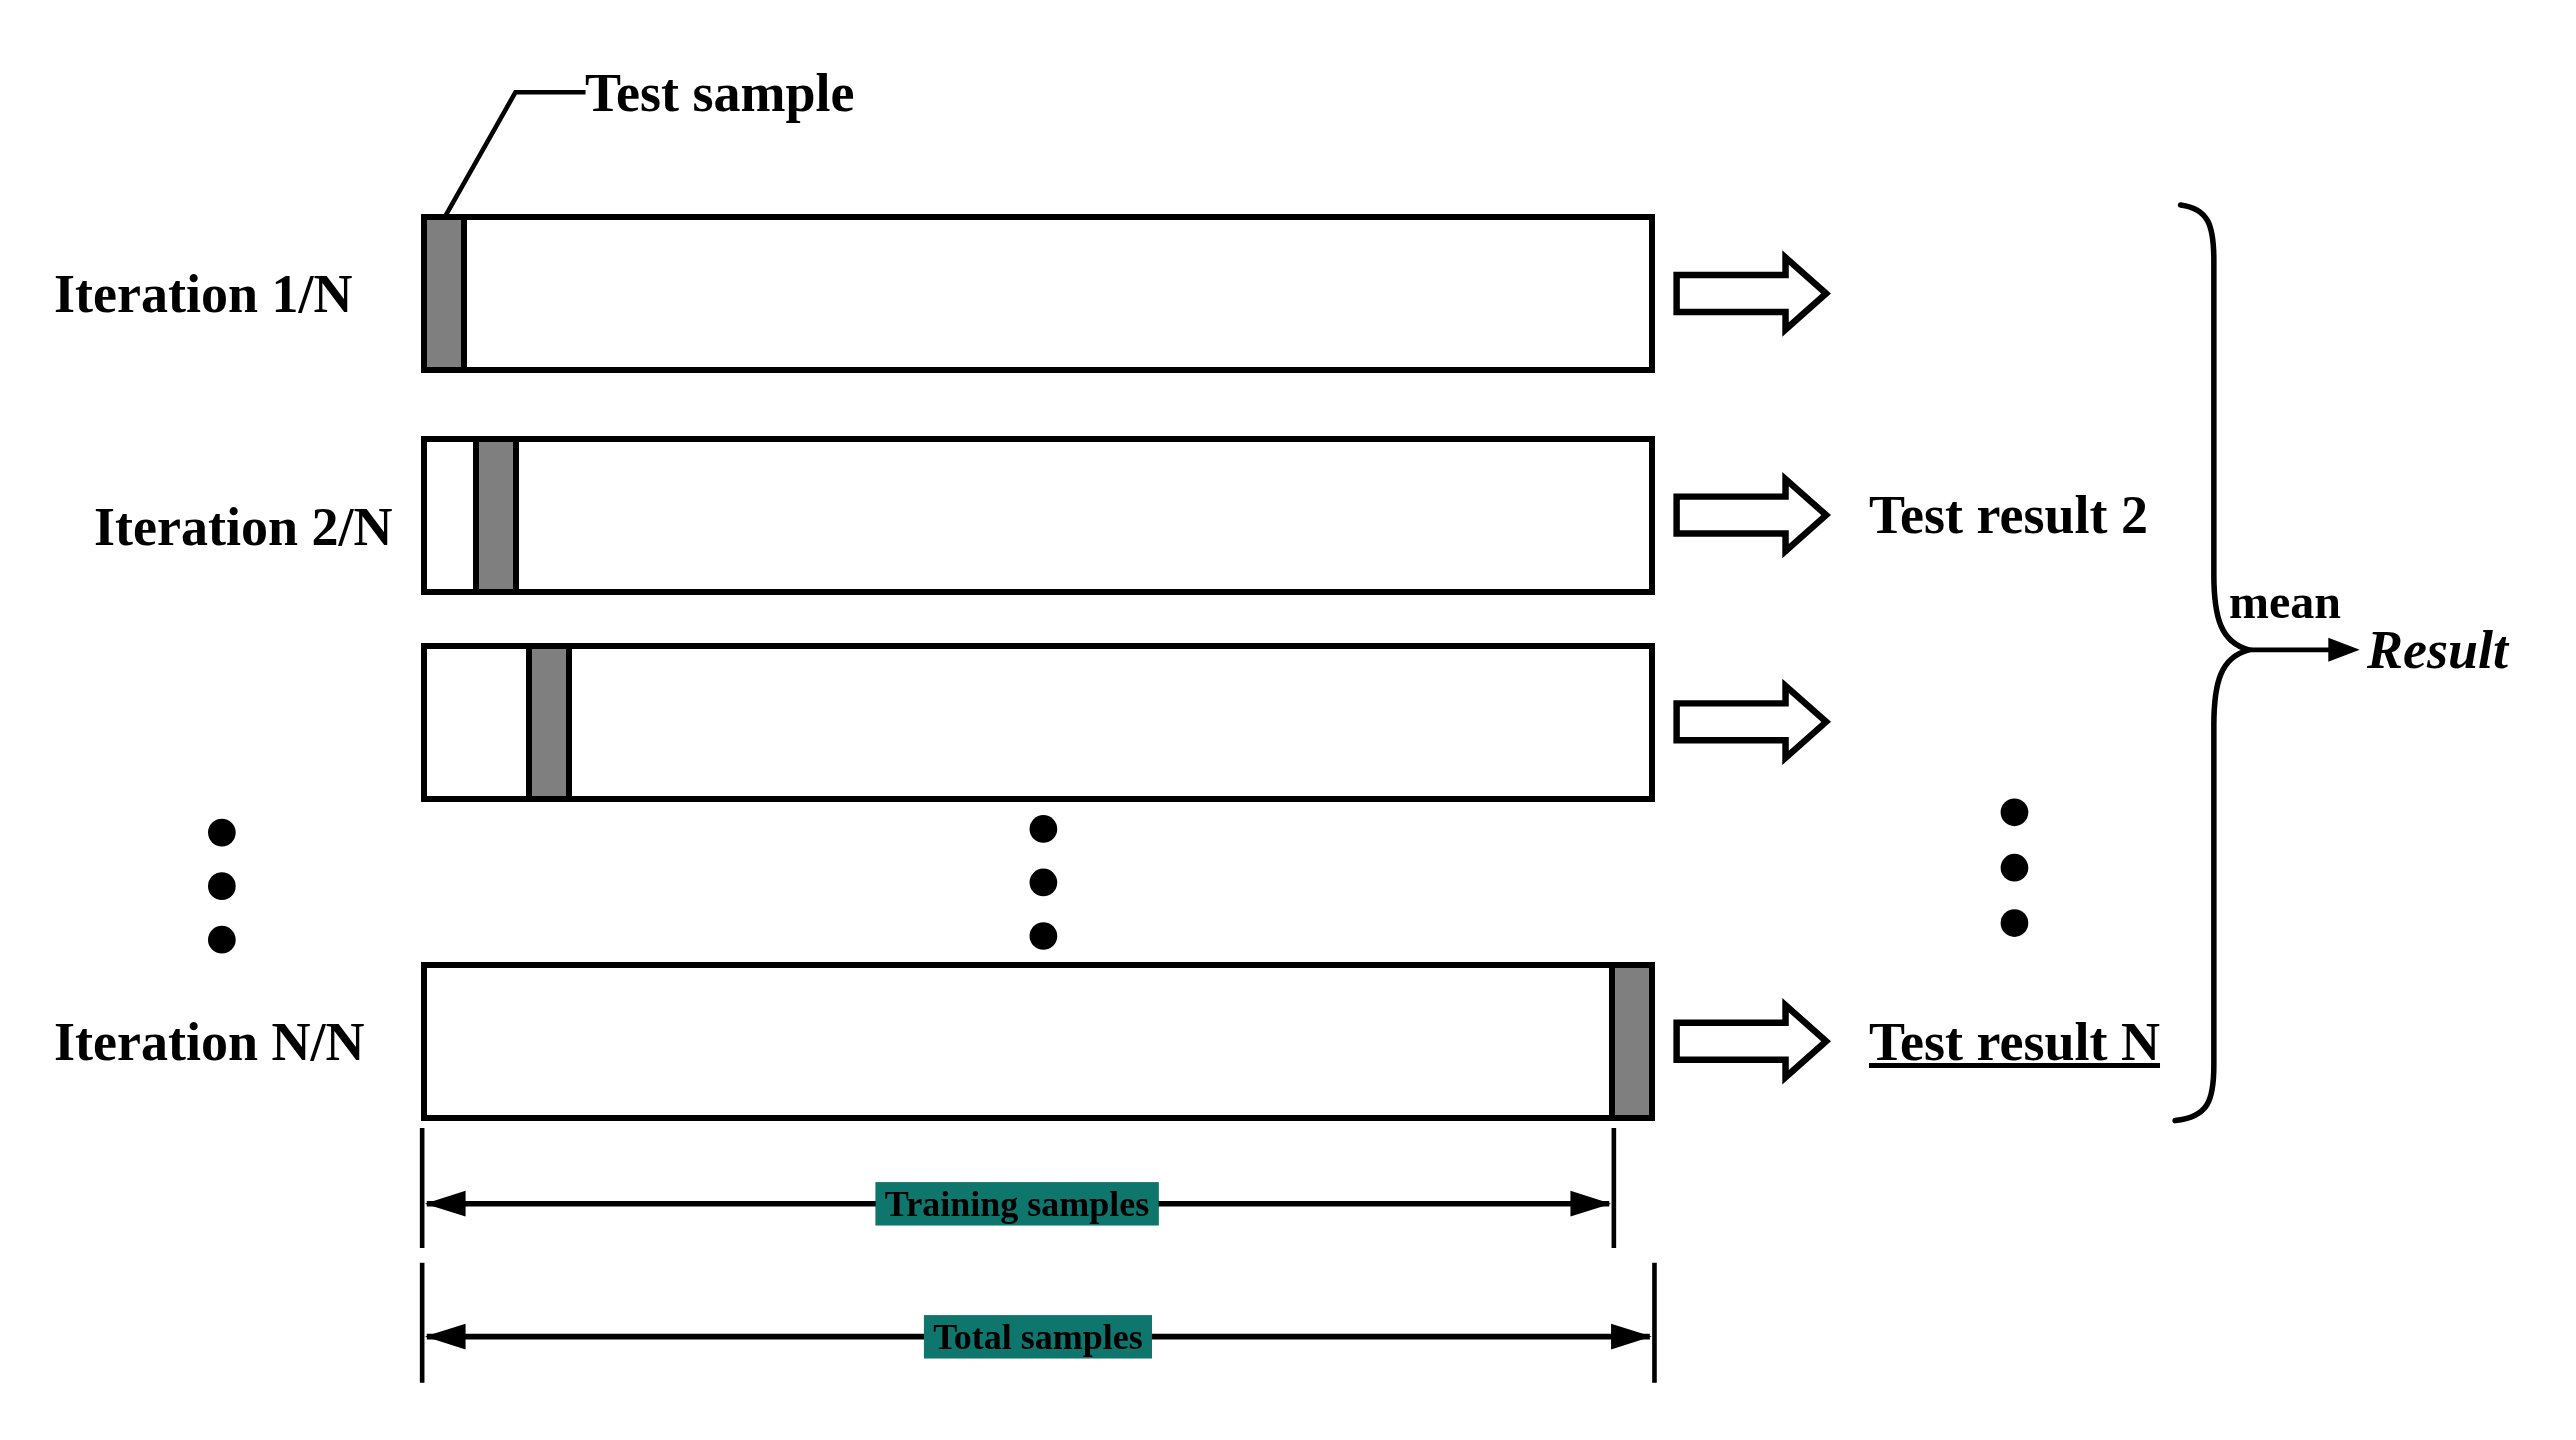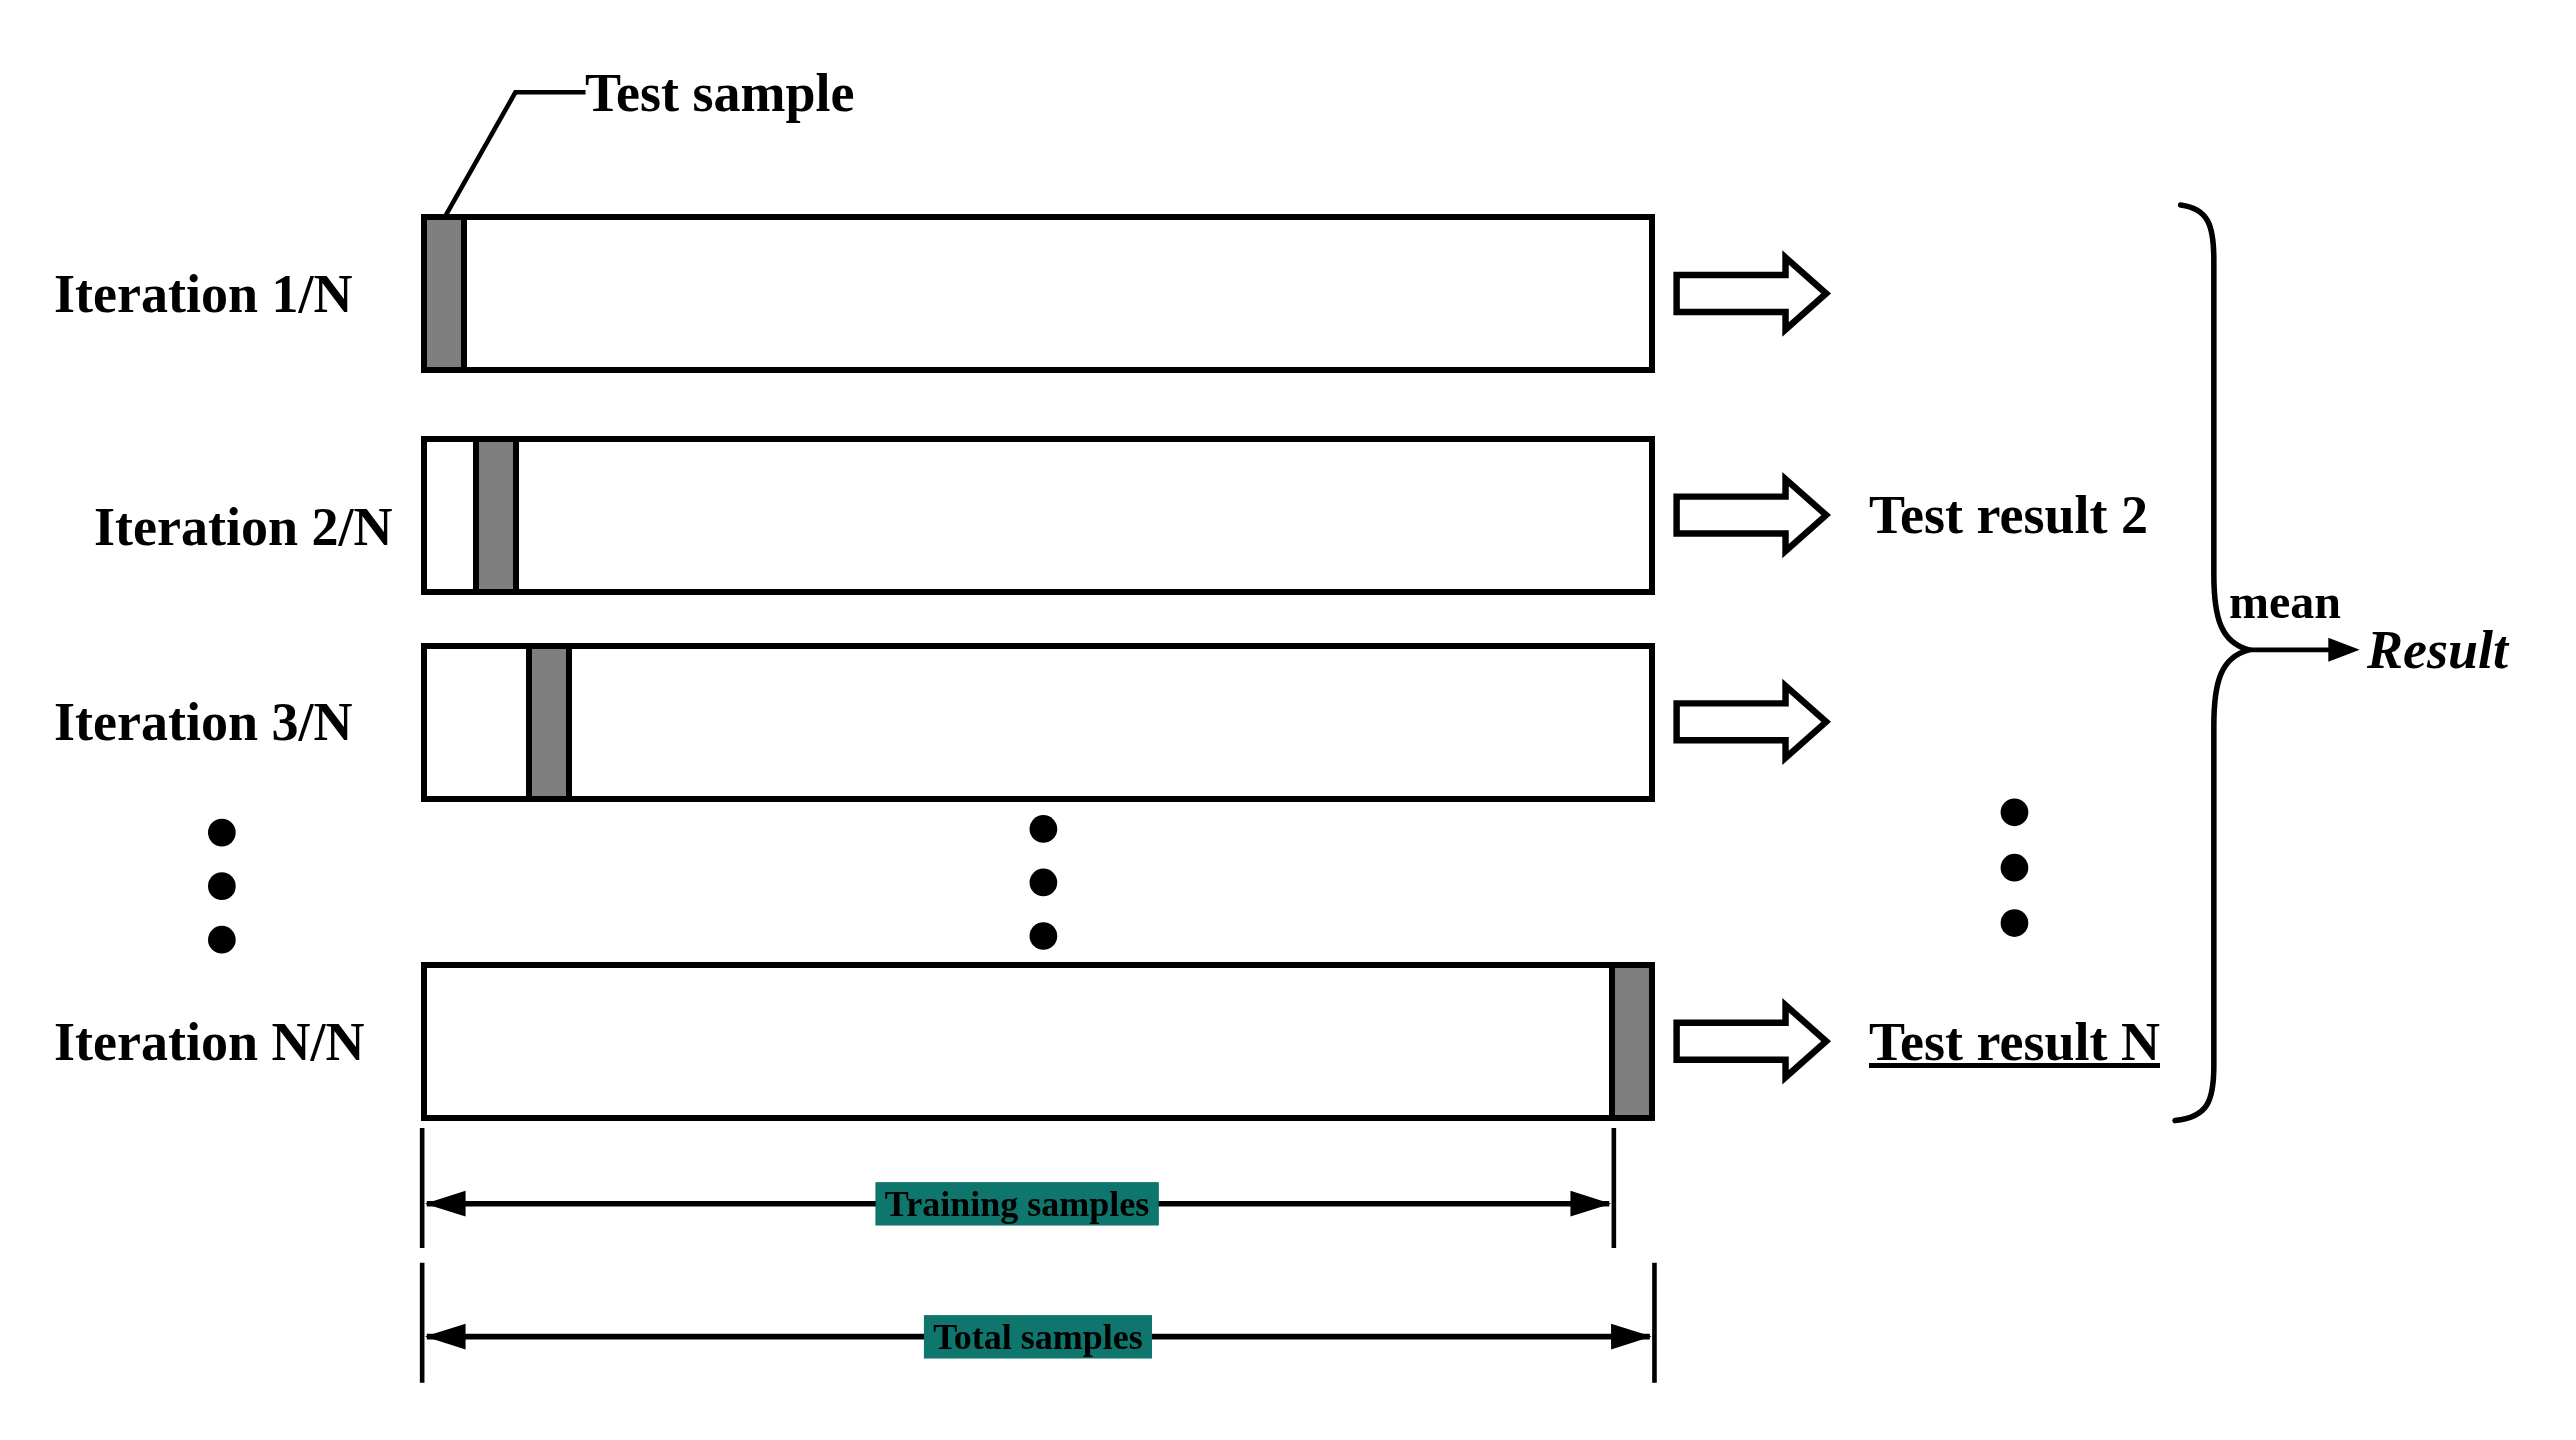--- a/index.html
+++ b/index.html
@@ -50,7 +50,6 @@
 
   <div class="lbl" style="left:54px;top:267px;">Iteration 1/N</div>
   <div class="lbl" style="left:54px;top:500px;margin-left:40px;">Iteration 2/N</div>
-  <div class="lbl" style="left:54px;top:695px;">Iteration 3/N</div>
   <div class="lbl" style="left:54px;top:1015px;">Iteration N/N</div>
 
   <div class="lbl" style="left:585px;top:66px;">Test sample</div>

